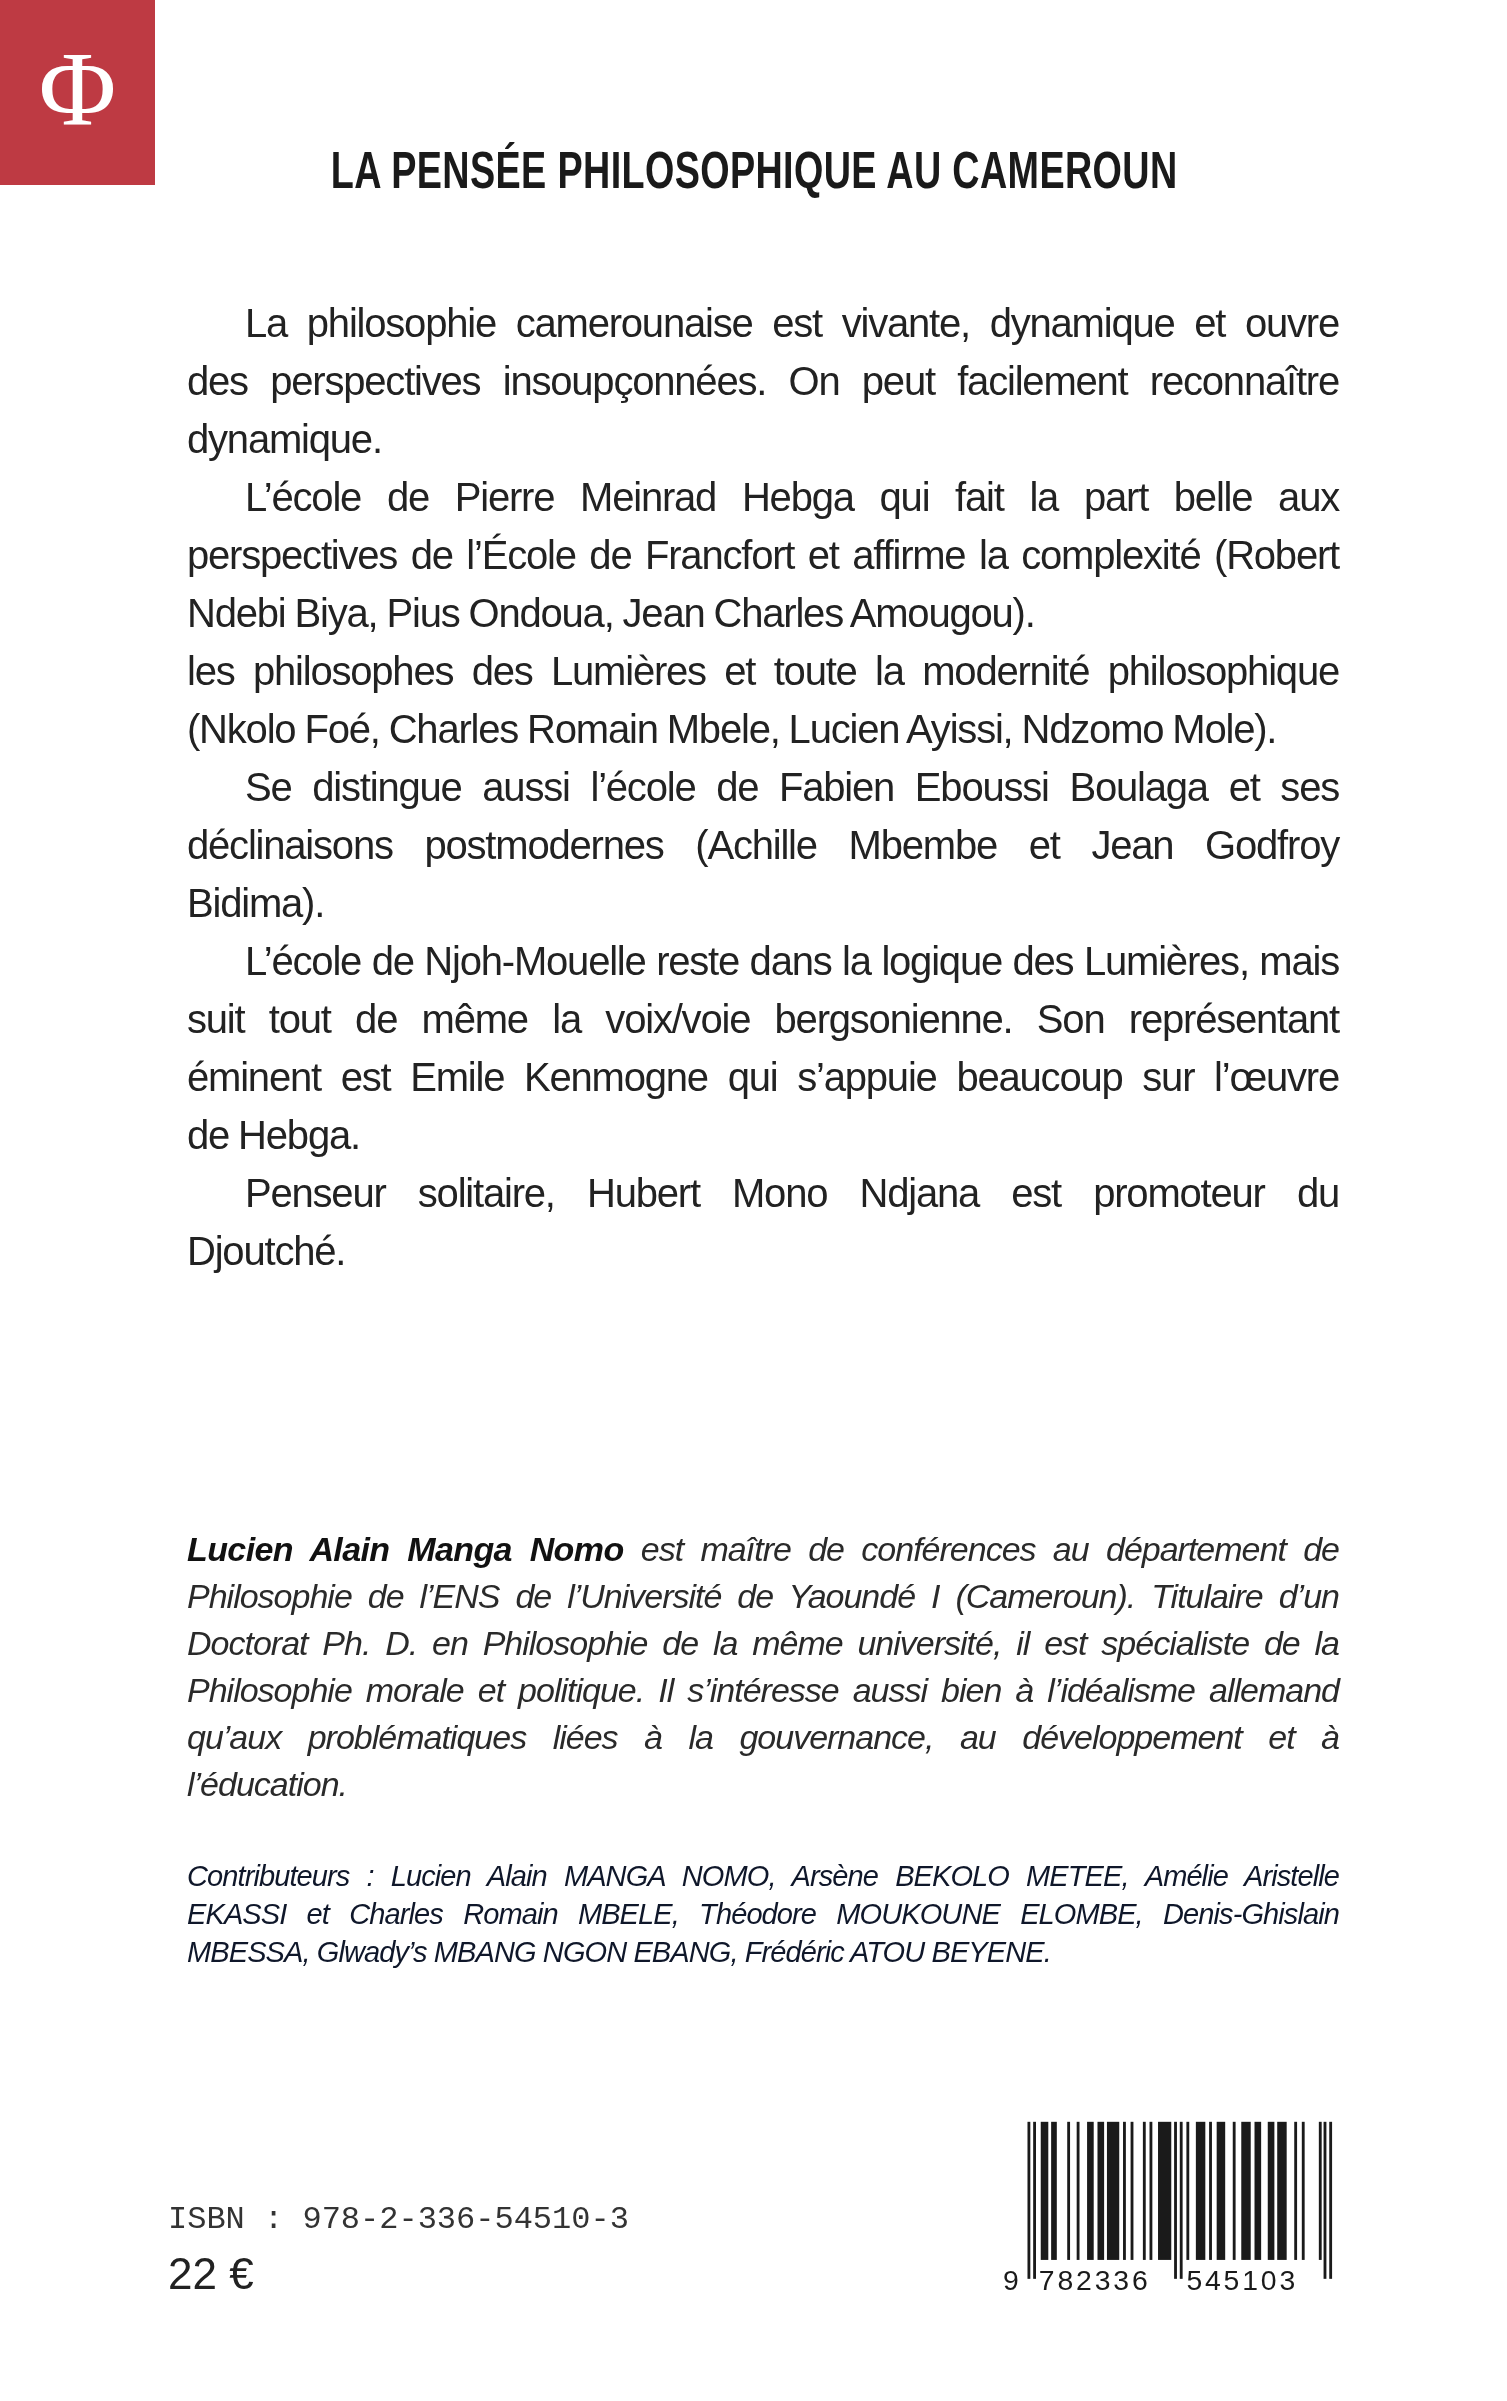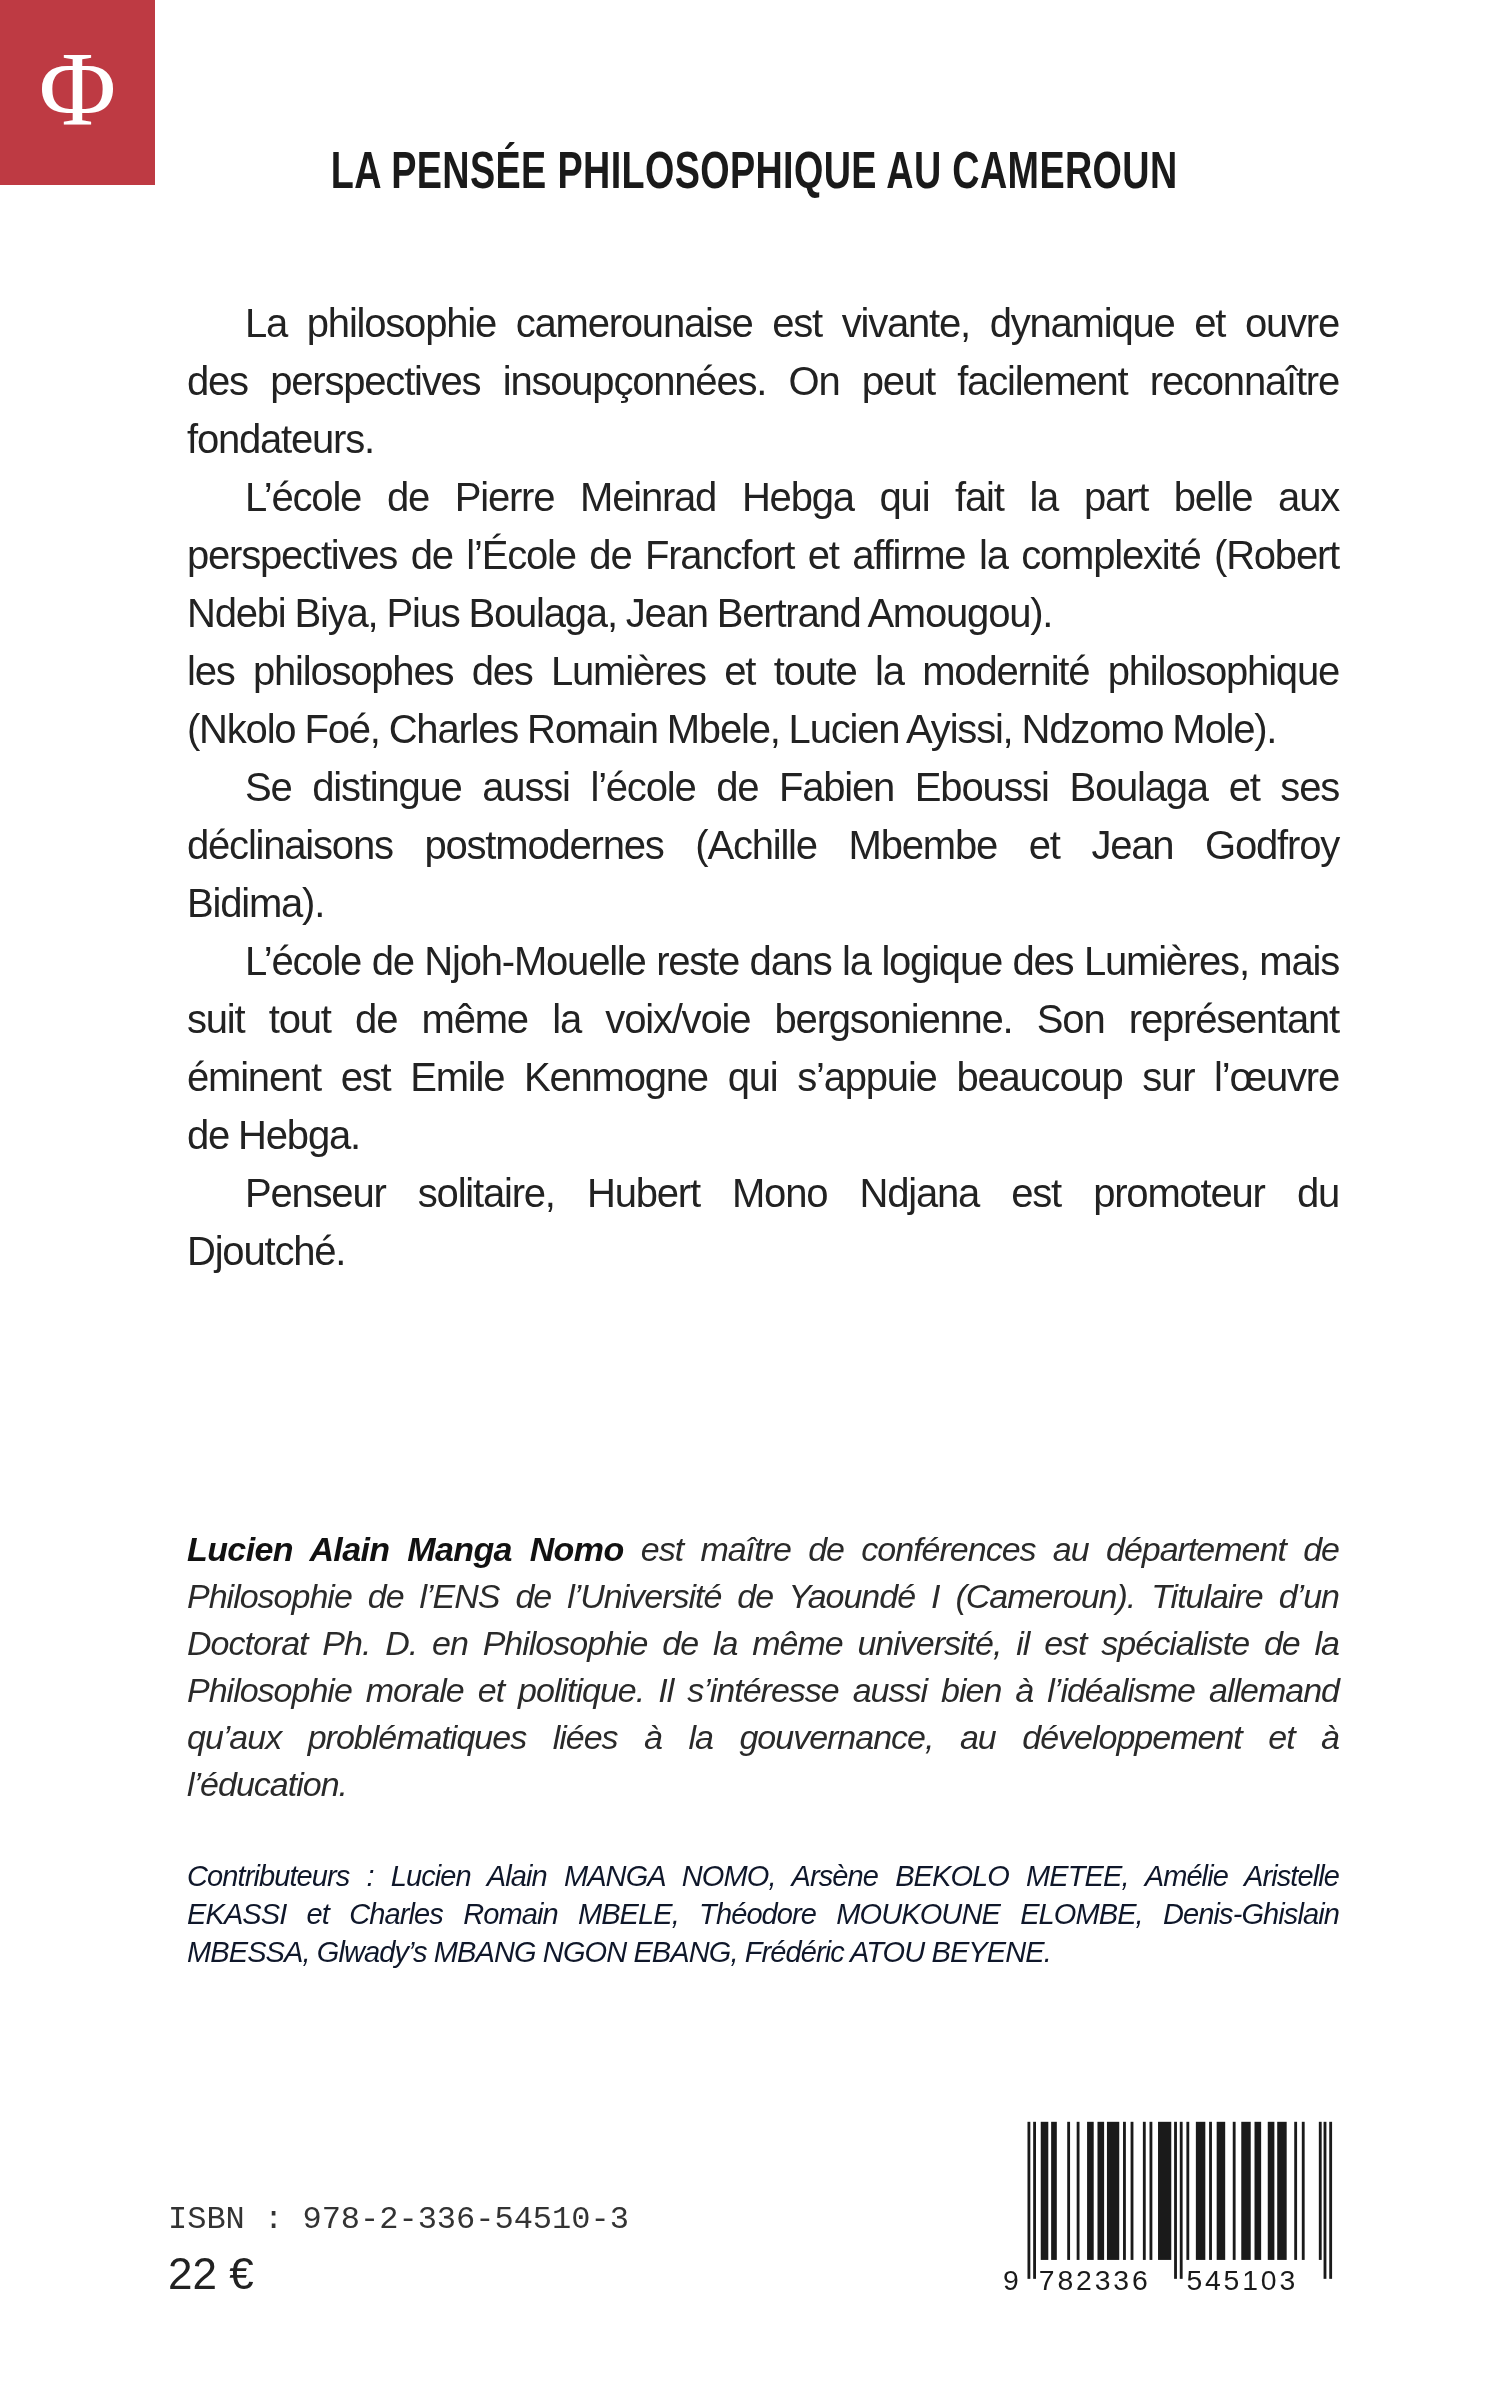--- a/index.html
+++ b/index.html
@@ -77,7 +77,7 @@
 <div class="body-text">
   <span class="line j indent">La philosophie camerounaise est vivante, dynamique et ouvre</span>
   <span class="line j">des perspectives insoupçonnées. On peut facilement reconnaître</span>
-  <span class="line">fondateurs.</span>
+  <span class="line">dynamique.</span>
   <span class="line j indent">L’école de Pierre Meinrad Hebga qui fait la part belle aux</span>
   <span class="line j">perspectives de l’École de Francfort et affirme la complexité (Robert</span>
   <span class="line">Ndebi Biya, Pius Boulaga, Jean Bertrand Amougou).</span>

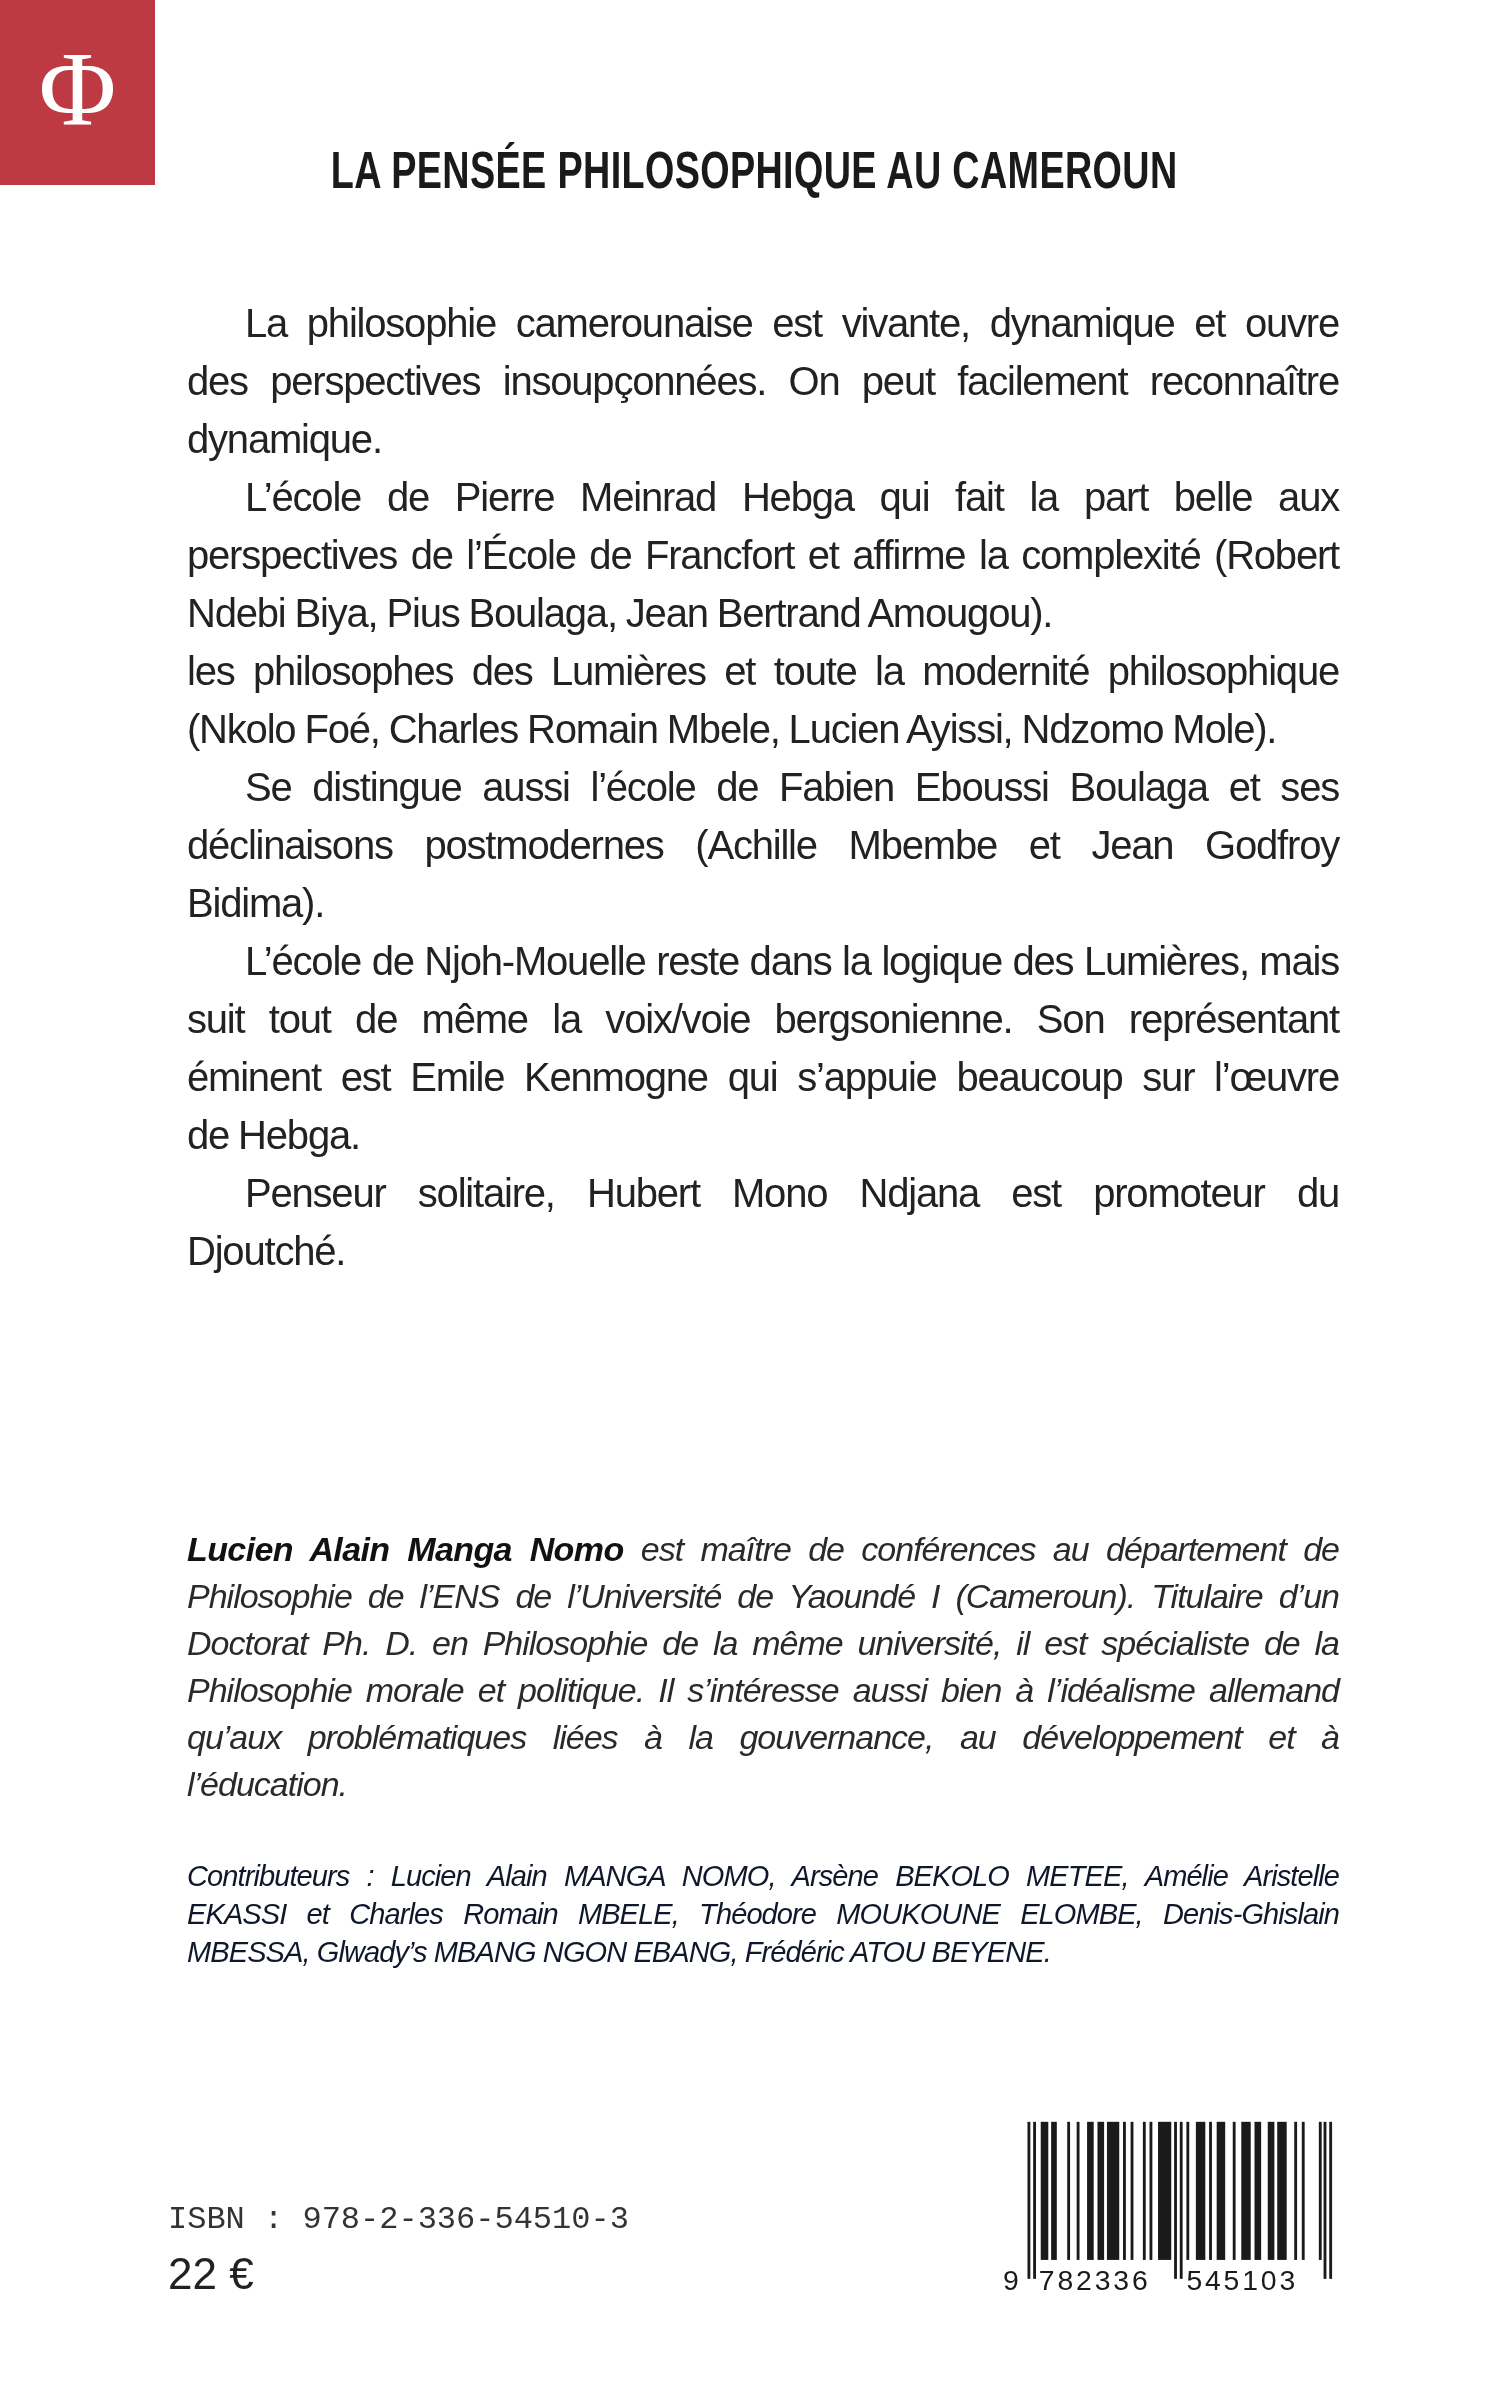--- a/index.html
+++ b/index.html
@@ -80,7 +80,7 @@
   <span class="line">dynamique.</span>
   <span class="line j indent">L’école de Pierre Meinrad Hebga qui fait la part belle aux</span>
   <span class="line j">perspectives de l’École de Francfort et affirme la complexité (Robert</span>
-  <span class="line">Ndebi Biya, Pius Boulaga, Jean Bertrand Amougou).</span>
+  <span class="line">Ndebi Biya, Pius Ondoua, Jean Charles Amougou).</span>
   <span class="line j">les philosophes des Lumières et toute la modernité philosophique</span>
   <span class="line">(Nkolo Foé, Charles Romain Mbele, Lucien Ayissi, Ndzomo Mole).</span>
   <span class="line j indent">Se distingue aussi l’école de Fabien Eboussi Boulaga et ses</span>

